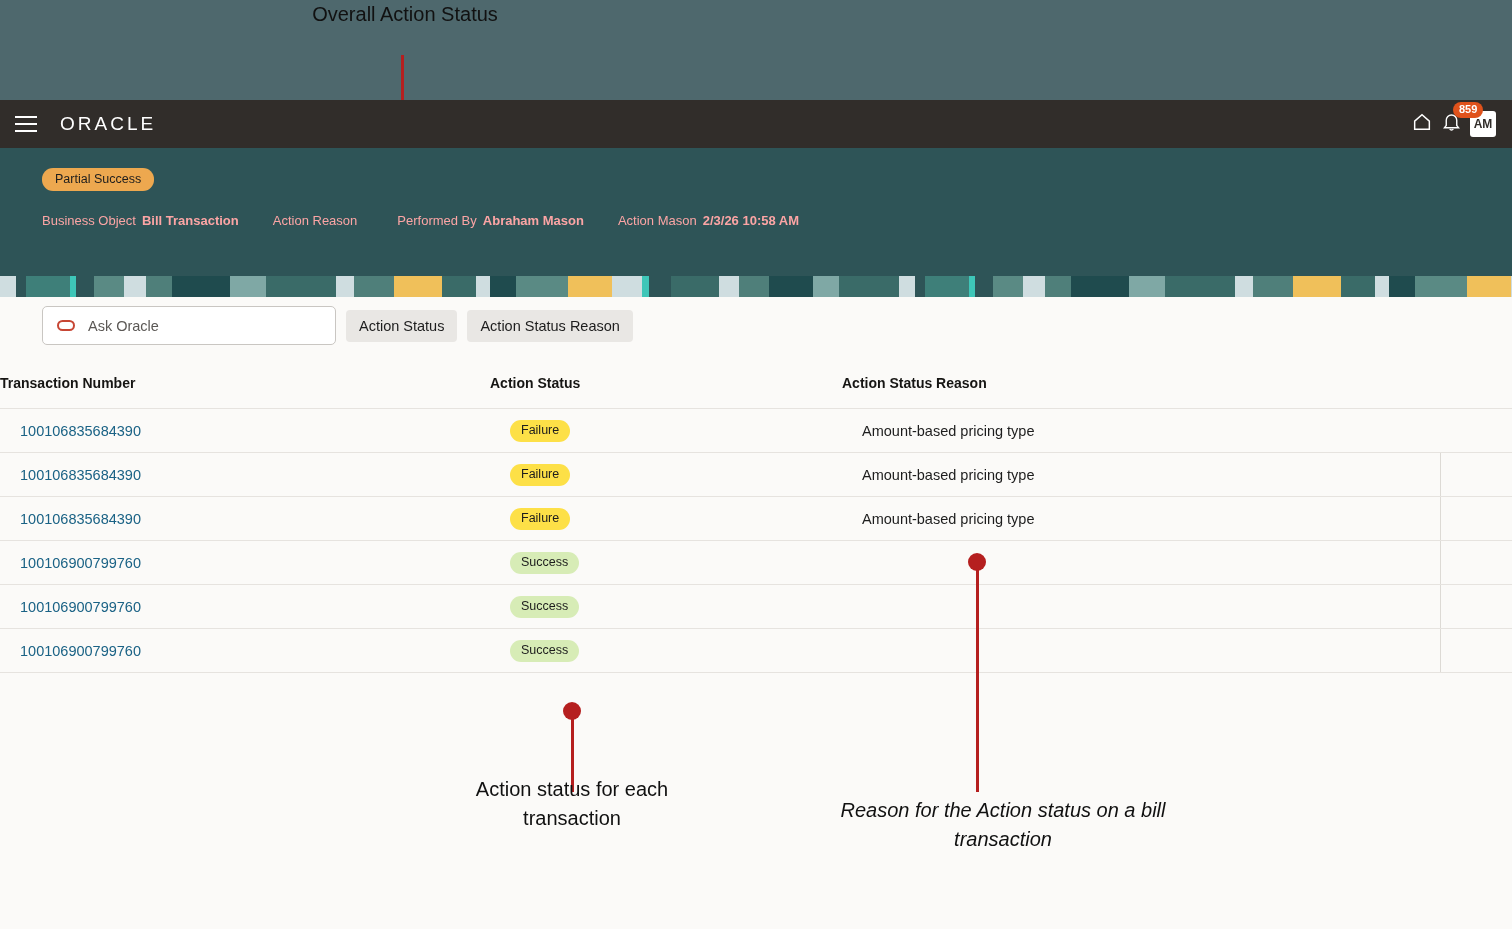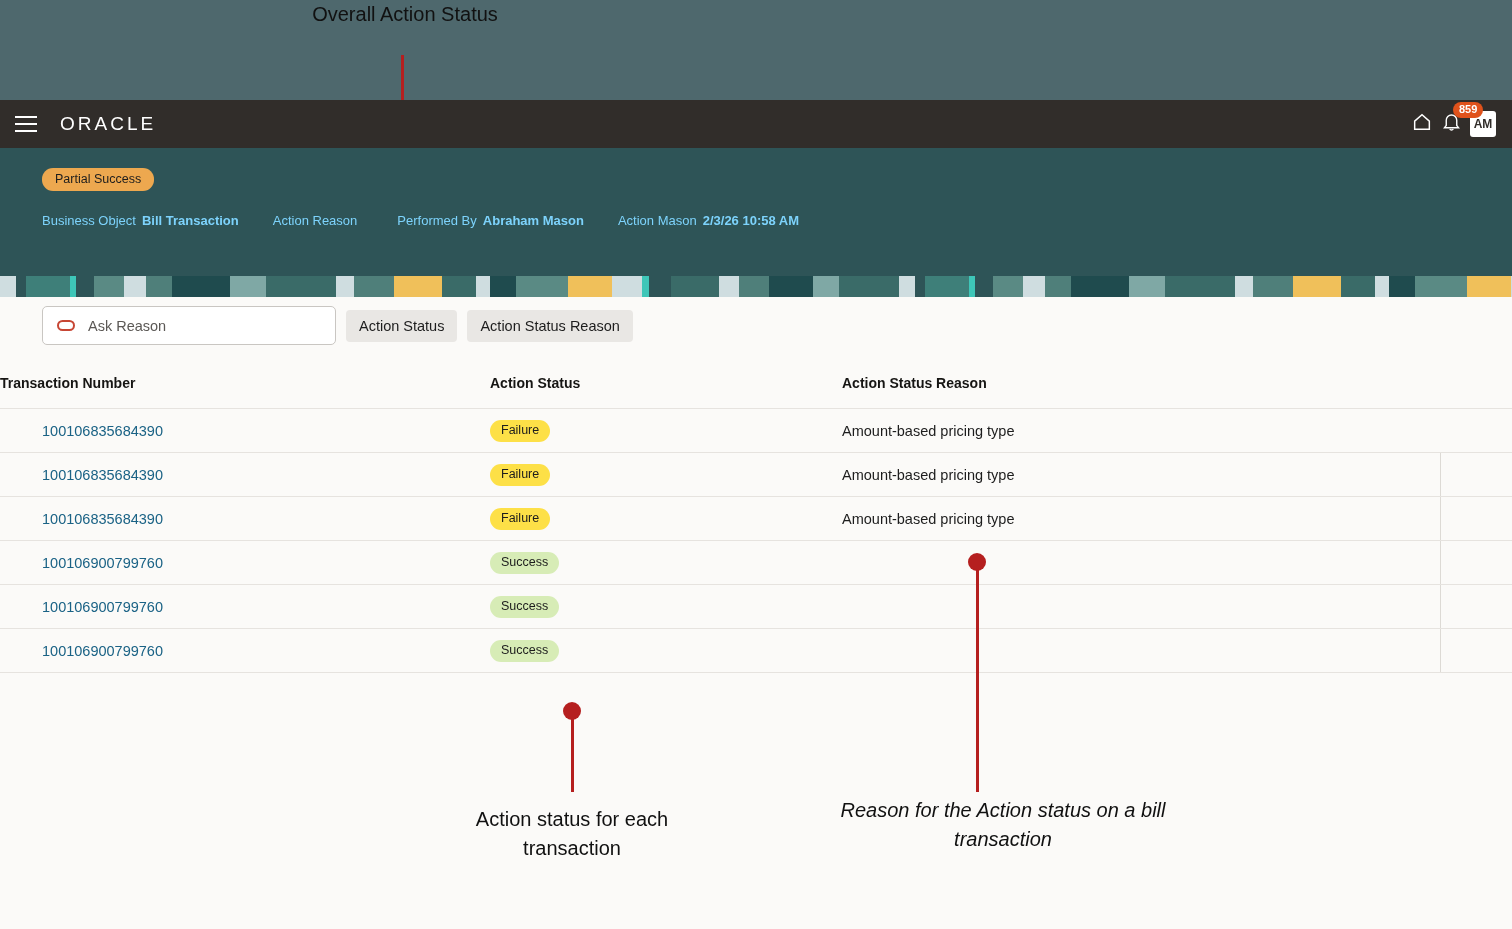--- a/index.html
+++ b/index.html
@@ -123,7 +123,7 @@
     display: flex;
     align-items: center;
     font-size: 13px;
-    color: #7dd3fc;
+    color: #fca5a5;
   }
   .meta-group { display:flex; gap:6px; margin-right: 34px; }
   .meta-label { font-weight: 400; }

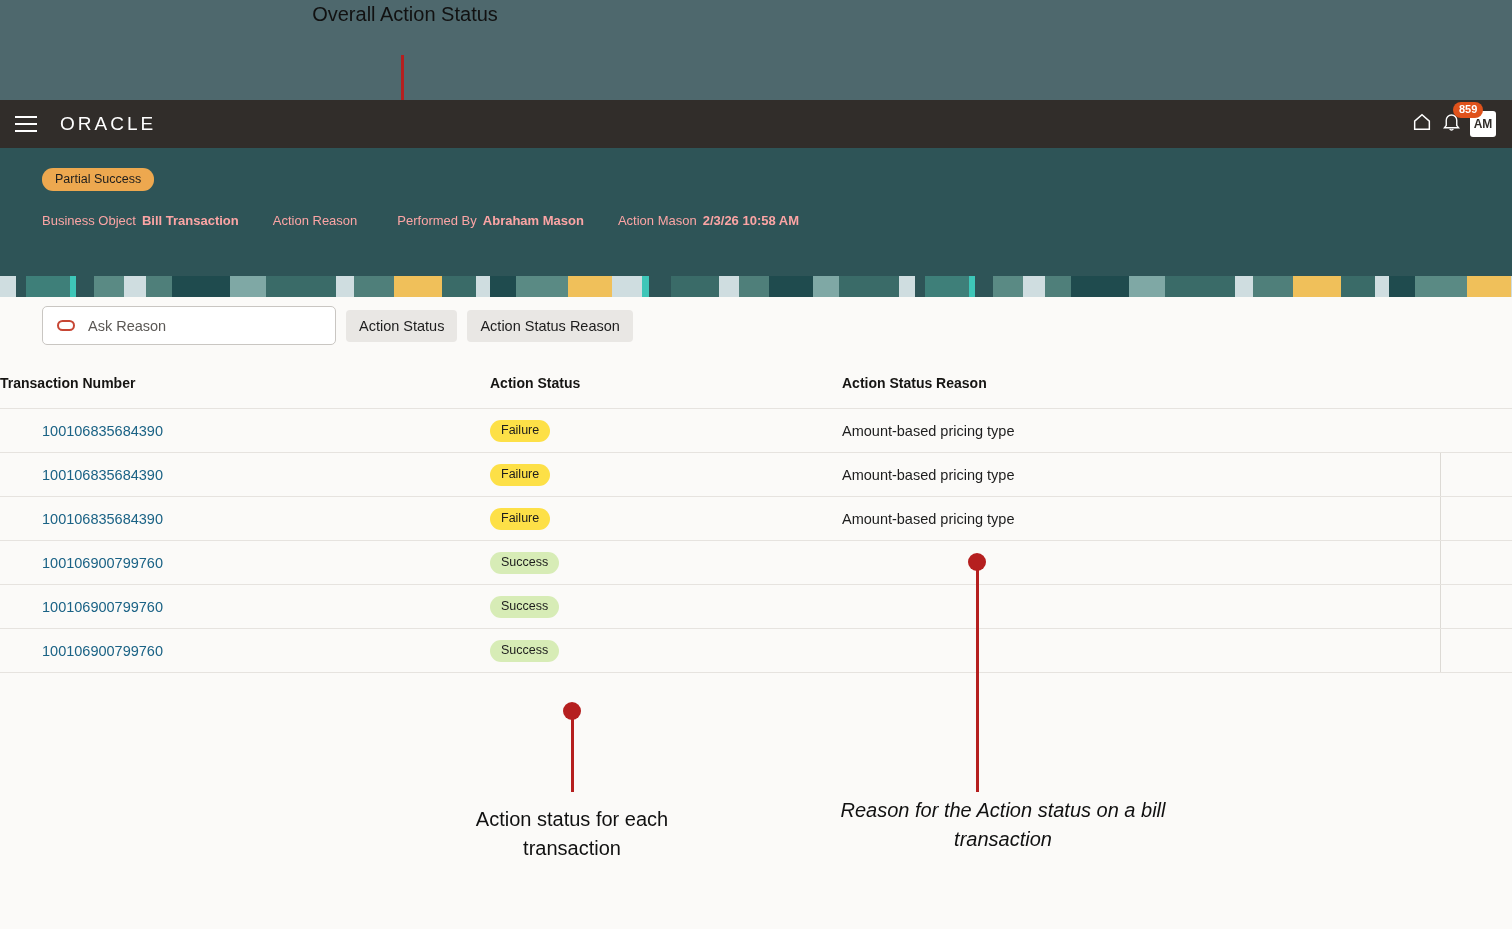--- a/index.html
+++ b/index.html
@@ -357,7 +357,7 @@
 <div class="toolbar">
   <div class="ask-oracle">
     <span class="oval-icon"></span>
-    <span class="ask-oracle-text">Ask Reason</span>
+    <span class="ask-oracle-text">Ask Oracle</span>
   </div>
   <button class="chip">Action Status</button>
   <button class="chip">Action Status Reason</button>

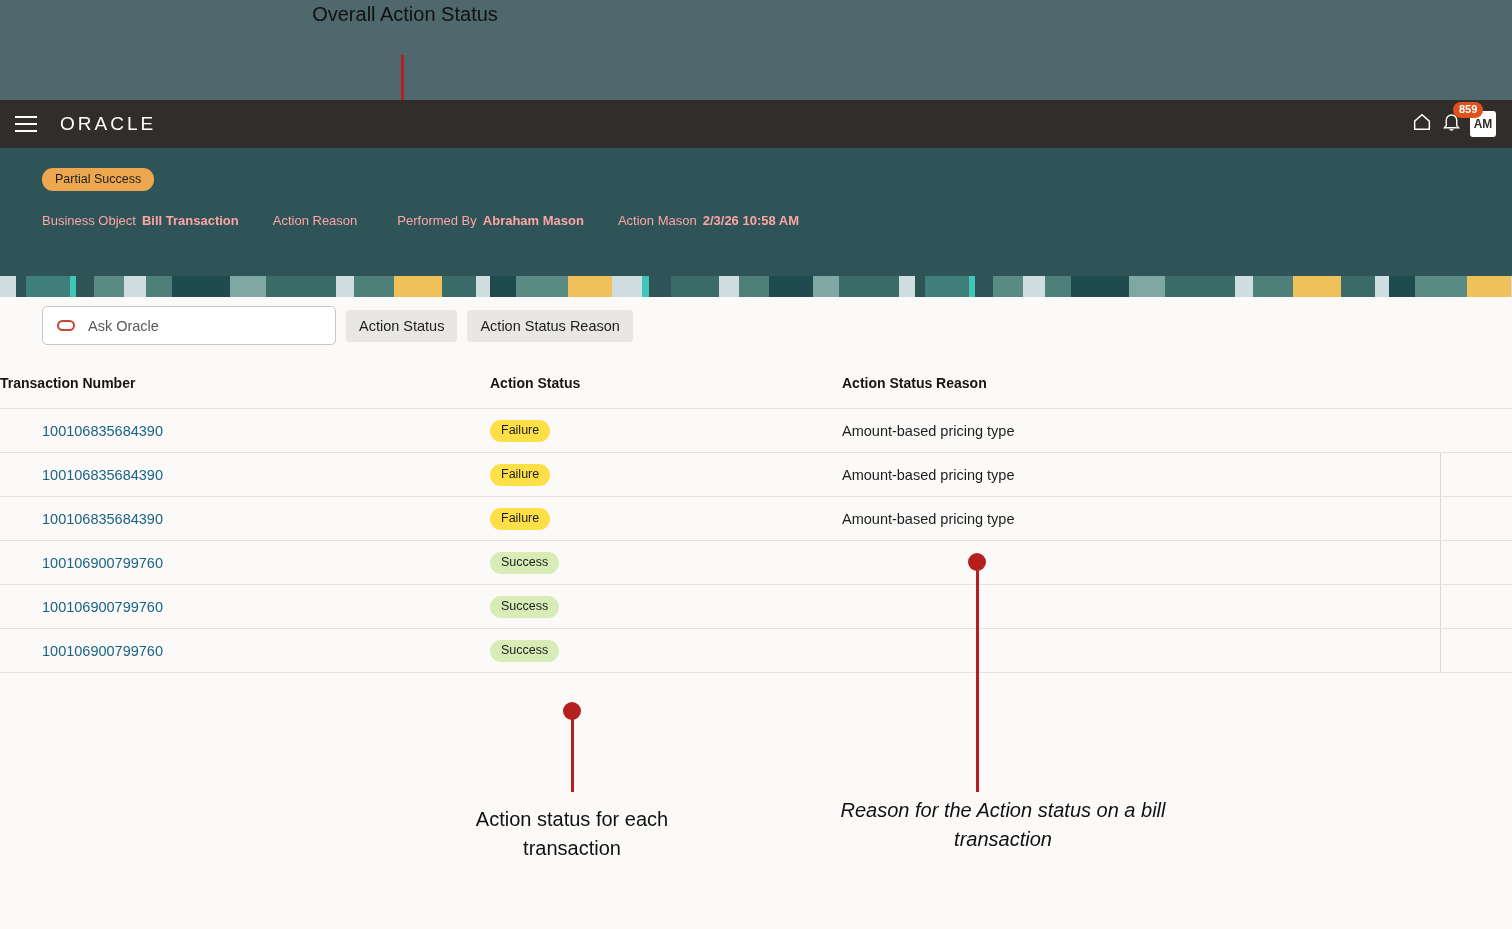--- a/index.html
+++ b/index.html
@@ -202,6 +202,7 @@
     border-bottom: 1px solid #e6e3df;
     vertical-align: middle;
     background: #fbfaf8;
+    padding-left: 20px;
   }
   .col-txn { width: 490px; padding-left: 42px; }
   .col-status { width: 352px; }

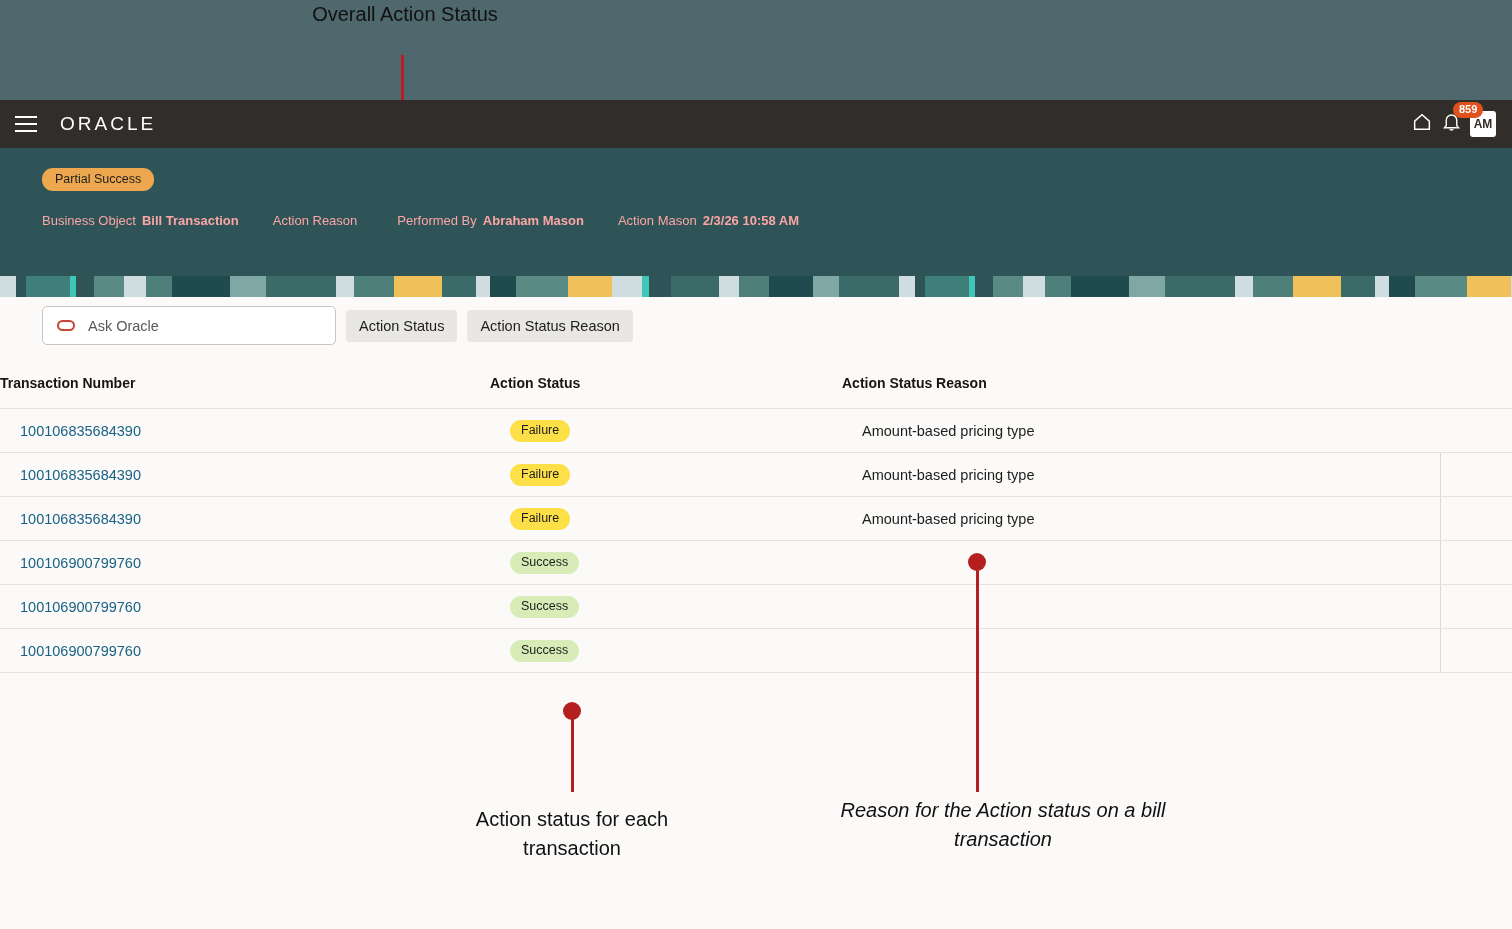--- a/index.html
+++ b/index.html
@@ -417,7 +417,7 @@
 
 <div class="callout-dot" style="left:563px; top:702px;"></div>
 <div class="callout-line" style="left:571px; top:716px; height:76px;"></div>
-<div class="anno-bottom" style="left:432px; top:805px; width:280px;">Action status for each transaction</div>
+<div class="anno-bottom" style="left:432px; top:775px; width:280px;">Action status for each transaction</div>
 
 <div class="callout-dot" style="left:968px; top:553px;"></div>
 <div class="callout-line" style="left:976px; top:567px; height:225px;"></div>

